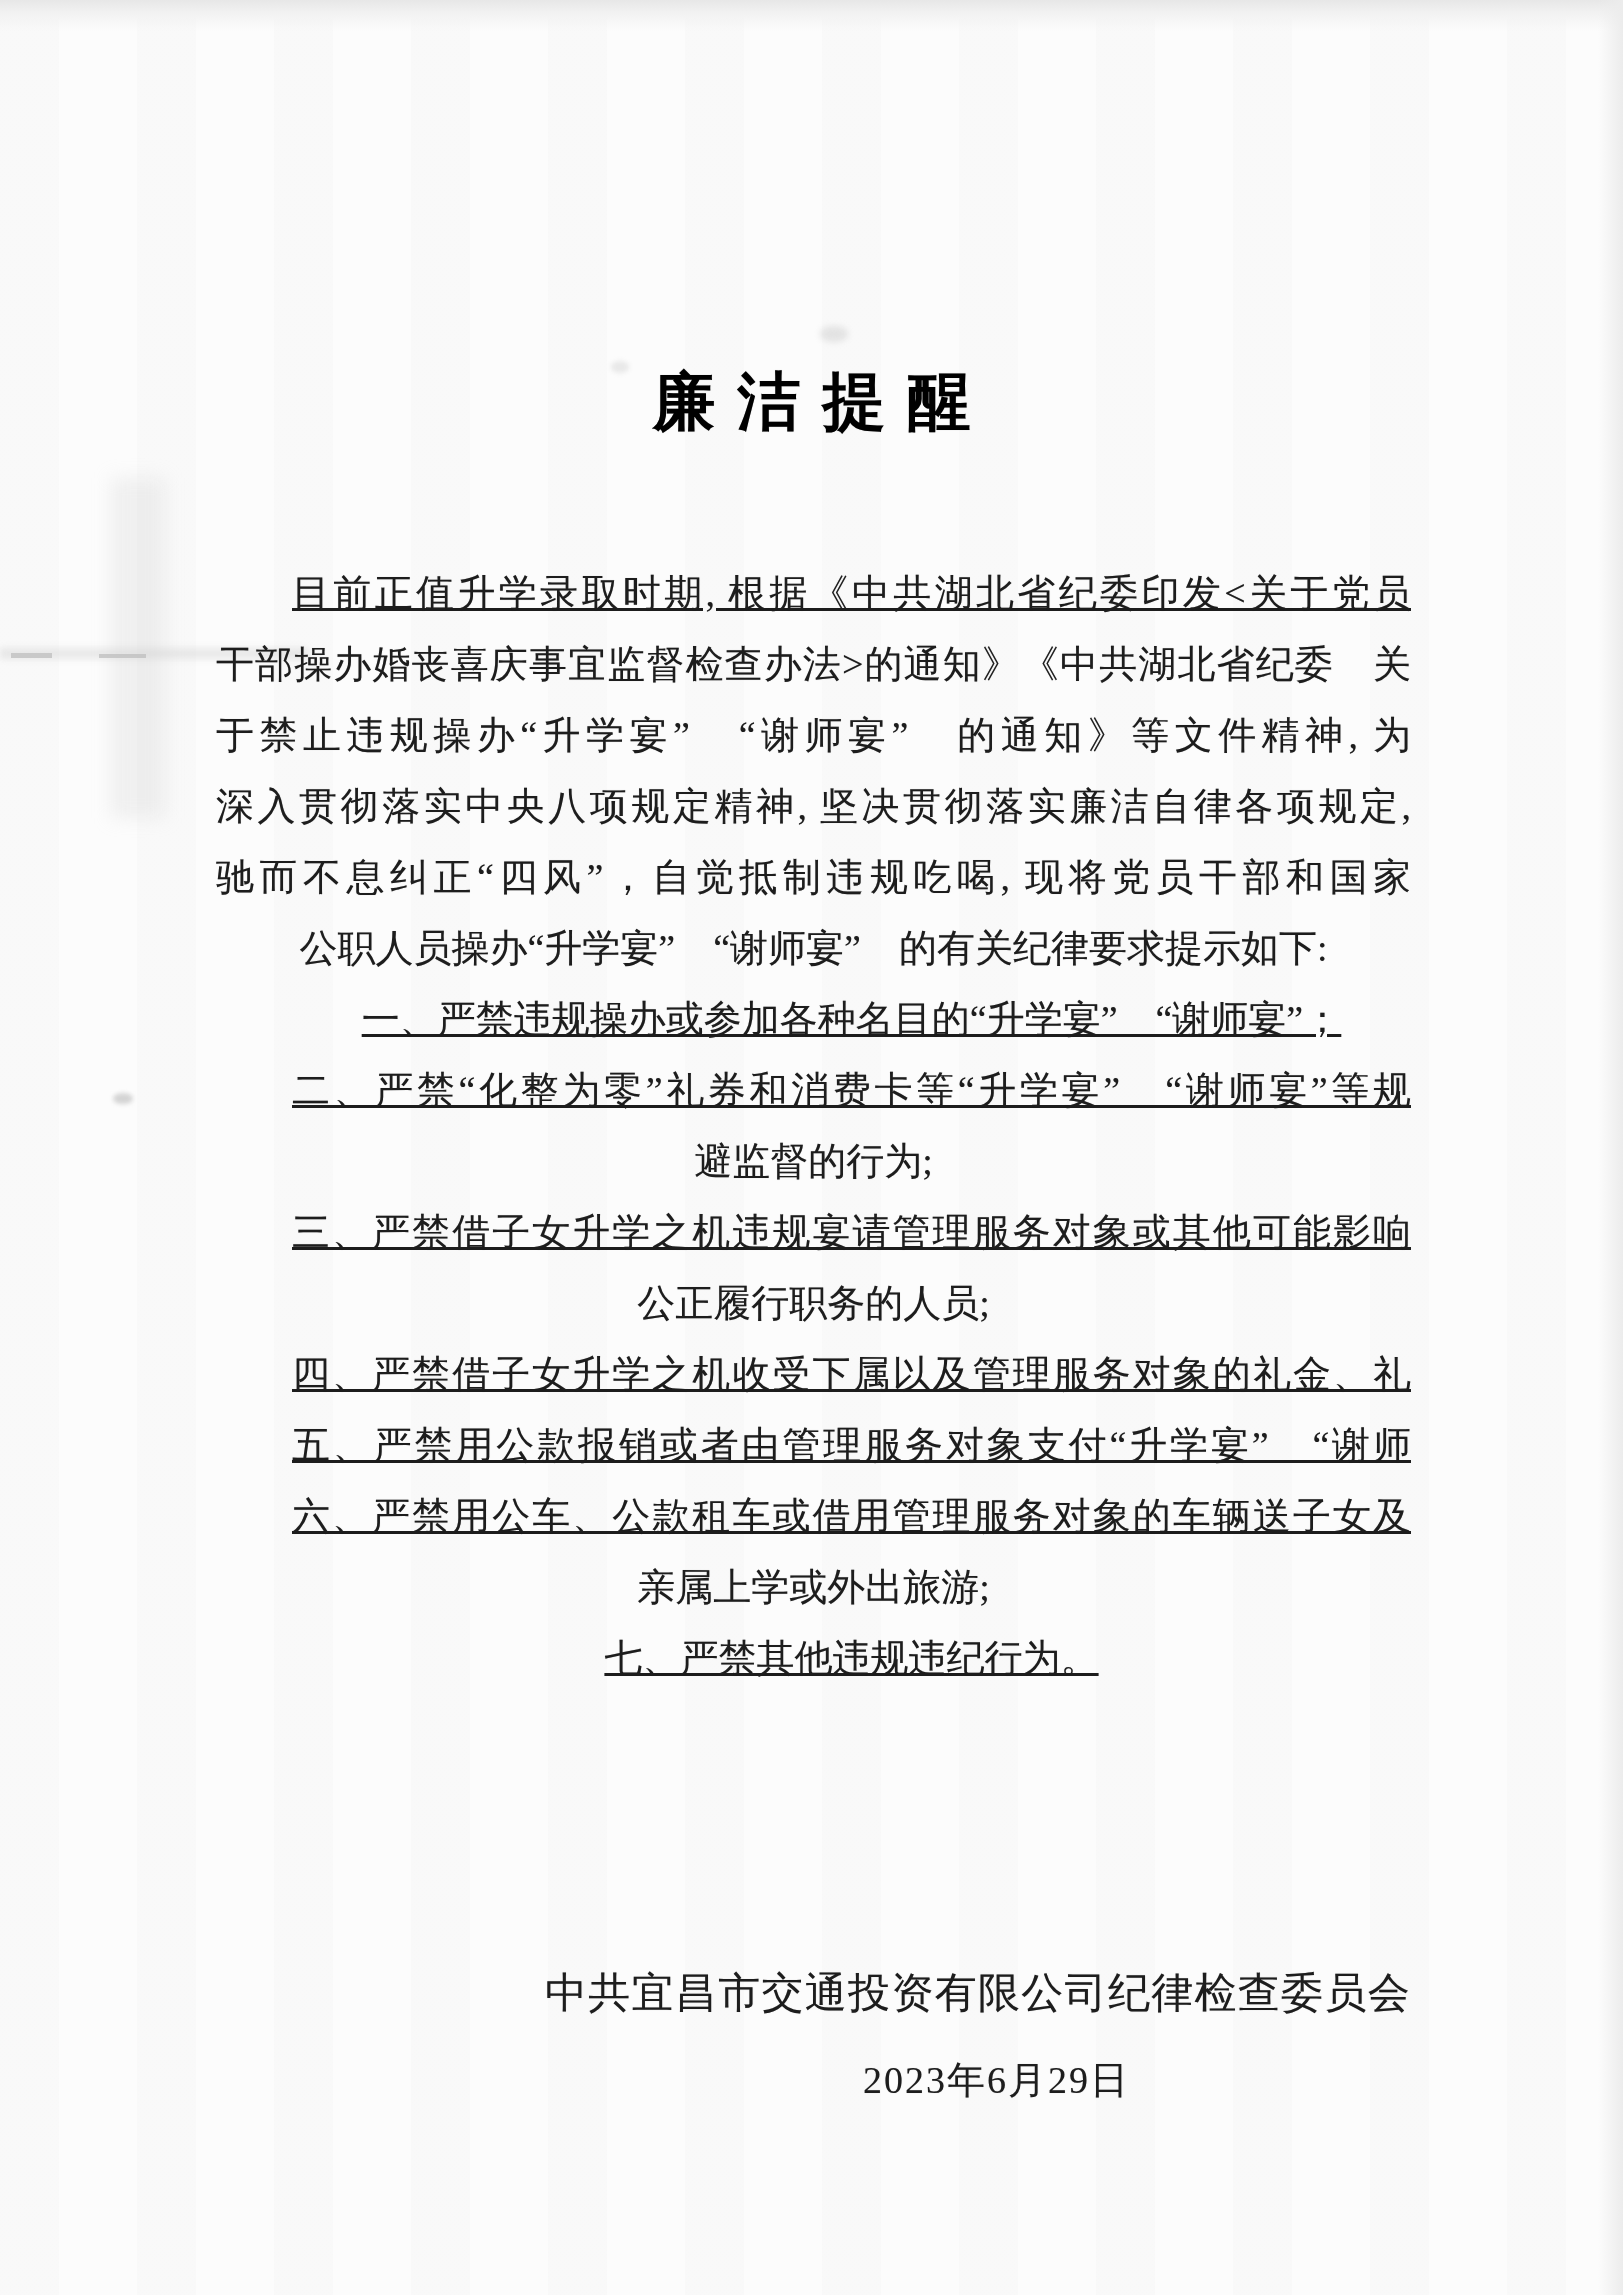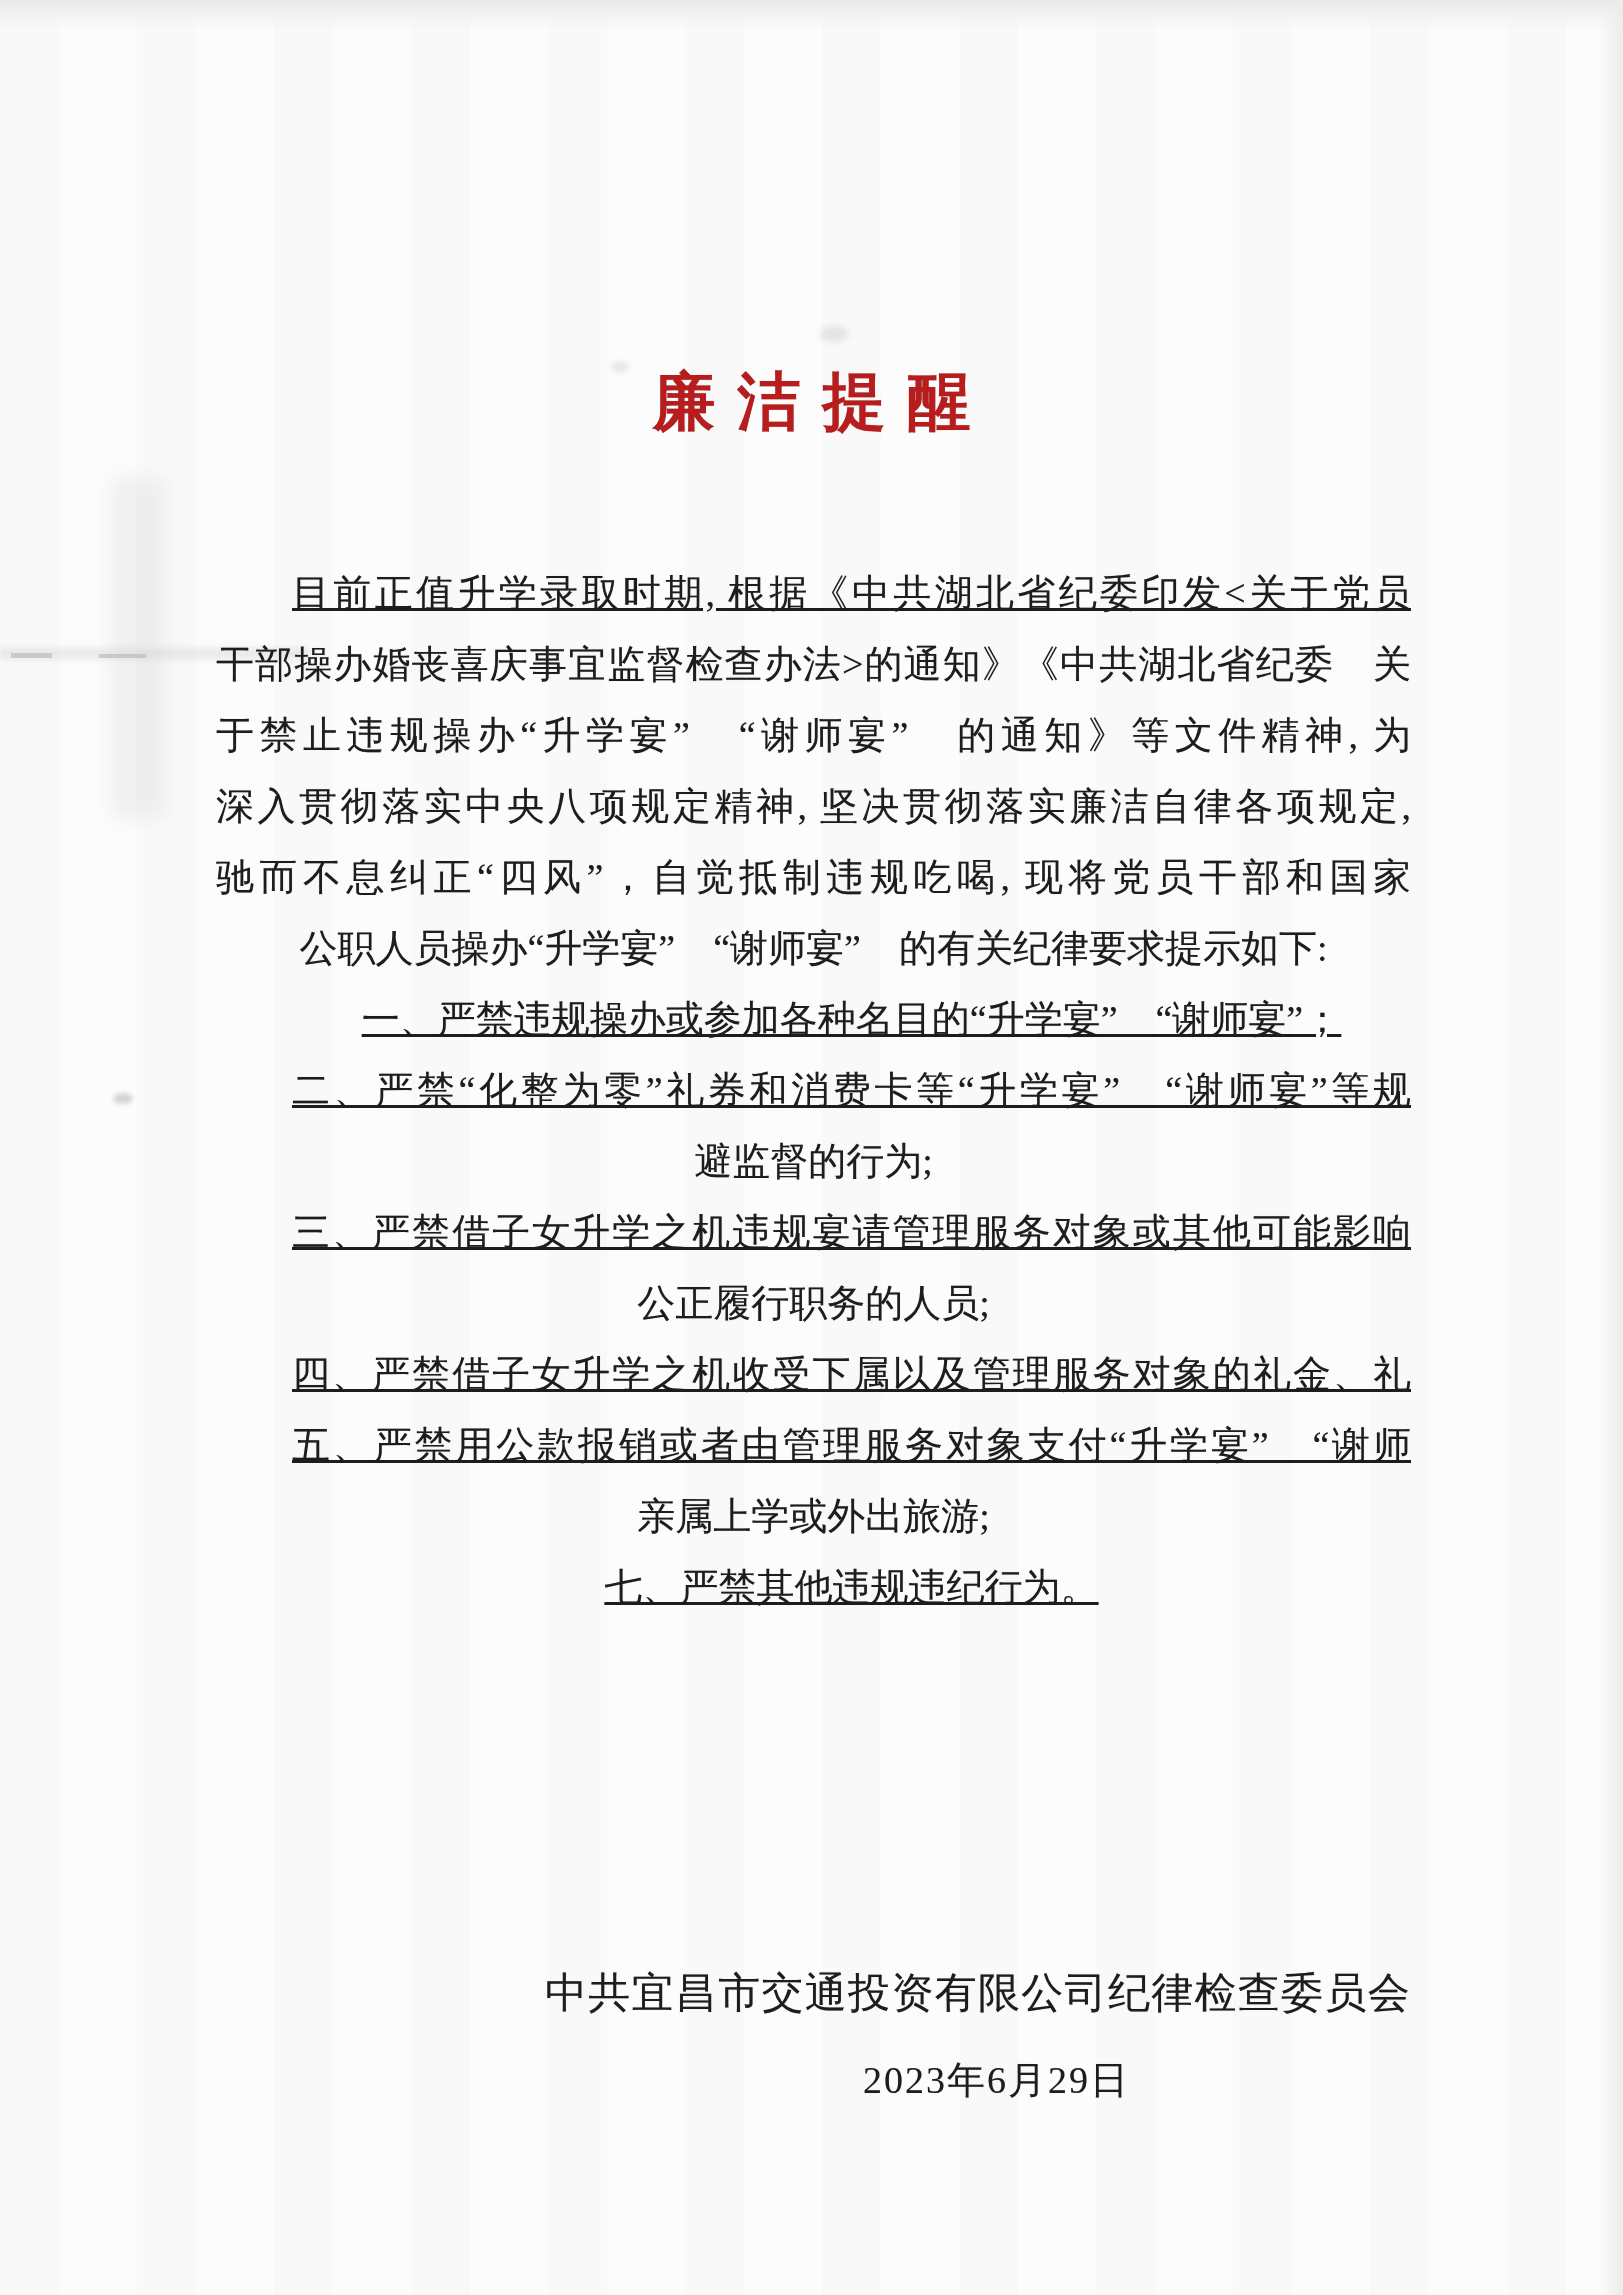--- a/index.html
+++ b/index.html
@@ -102,7 +102,7 @@
     font-weight: bold;
     letter-spacing: 22px;
     text-indent: 22px;
-    color: #b91c1c;
+    color: #000000;
     text-shadow: 0 0 0.7px rgba(20,20,20,0.45);
   }
   .body-text {

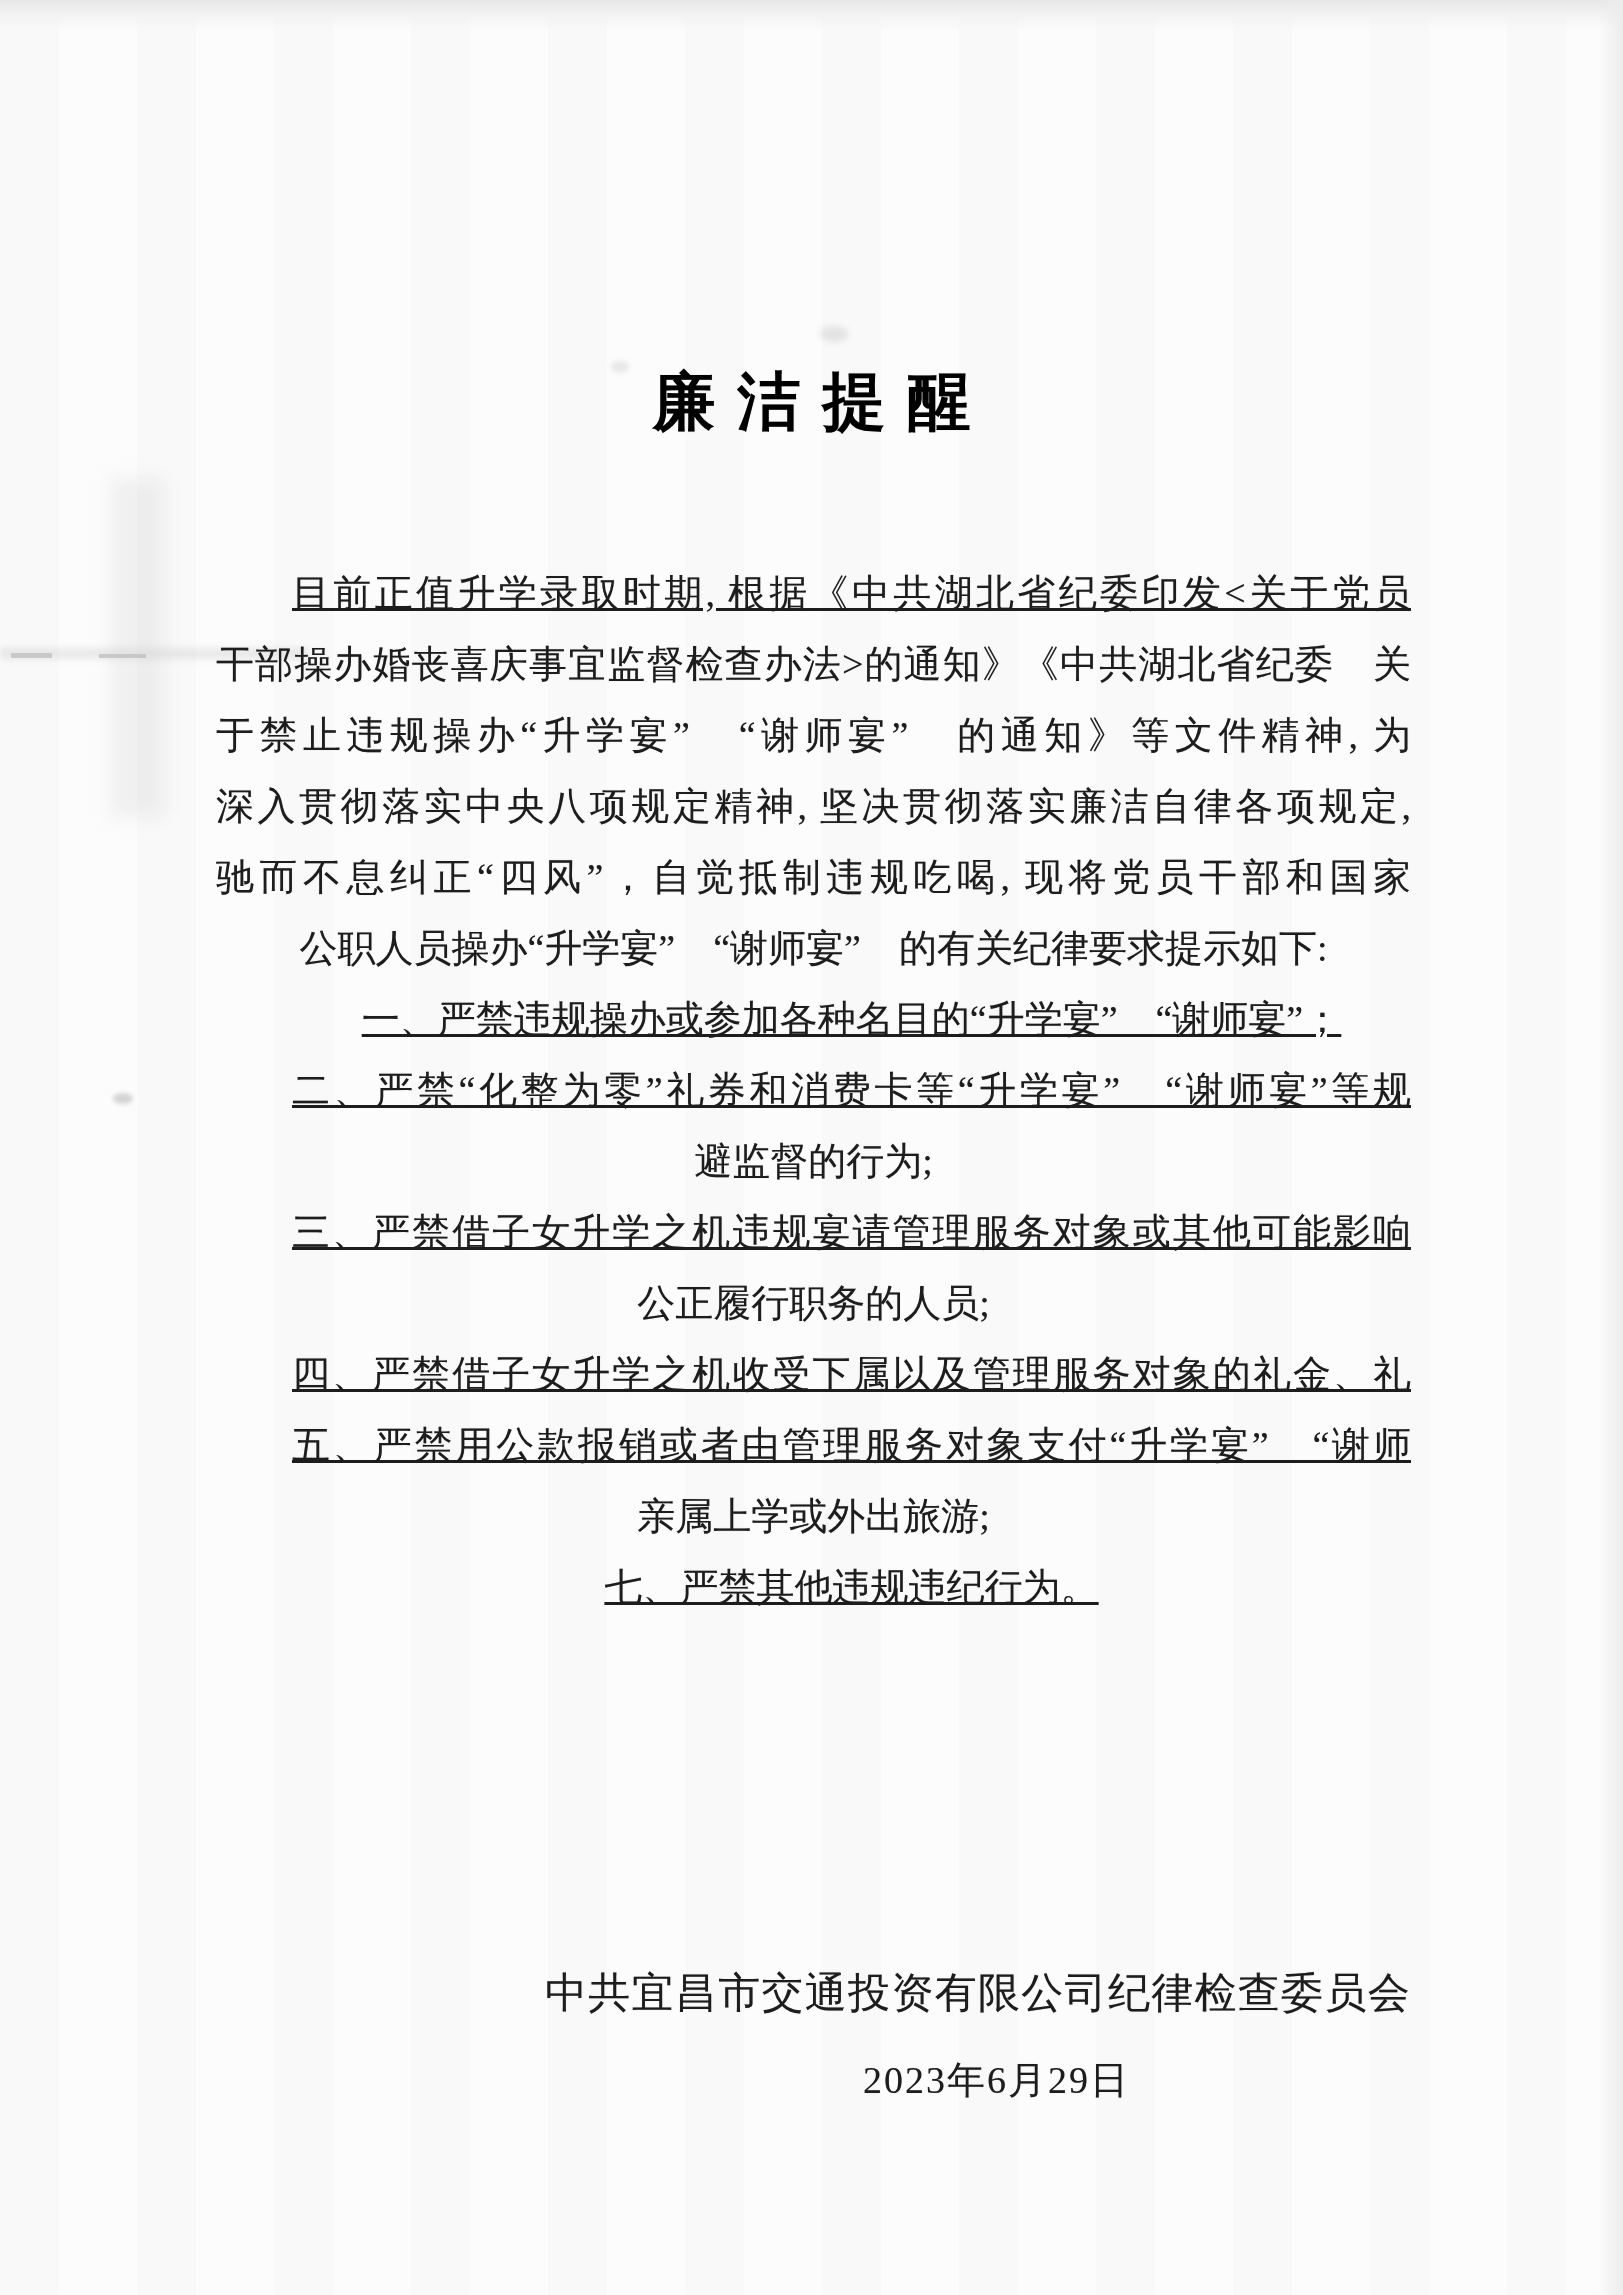--- a/index.html
+++ b/index.html
@@ -174,6 +174,7 @@
     <div class="line">公正履行职务的人员;</div>
     <div class="line indent fill">四、严禁借子女升学之机收受下属以及管理服务对象的礼金、礼</div>
     <div class="line indent fill">五、严禁用公款报销或者由管理服务对象支付“升学宴”　“谢师</div>
+    <div class="line indent fill">六、严禁用公车、公款租车或借用管理服务对象的车辆送子女及</div>
     <div class="line">亲属上学或外出旅游;</div>
     <div class="line indent">七、严禁其他违规违纪行为。</div>
   </div>

